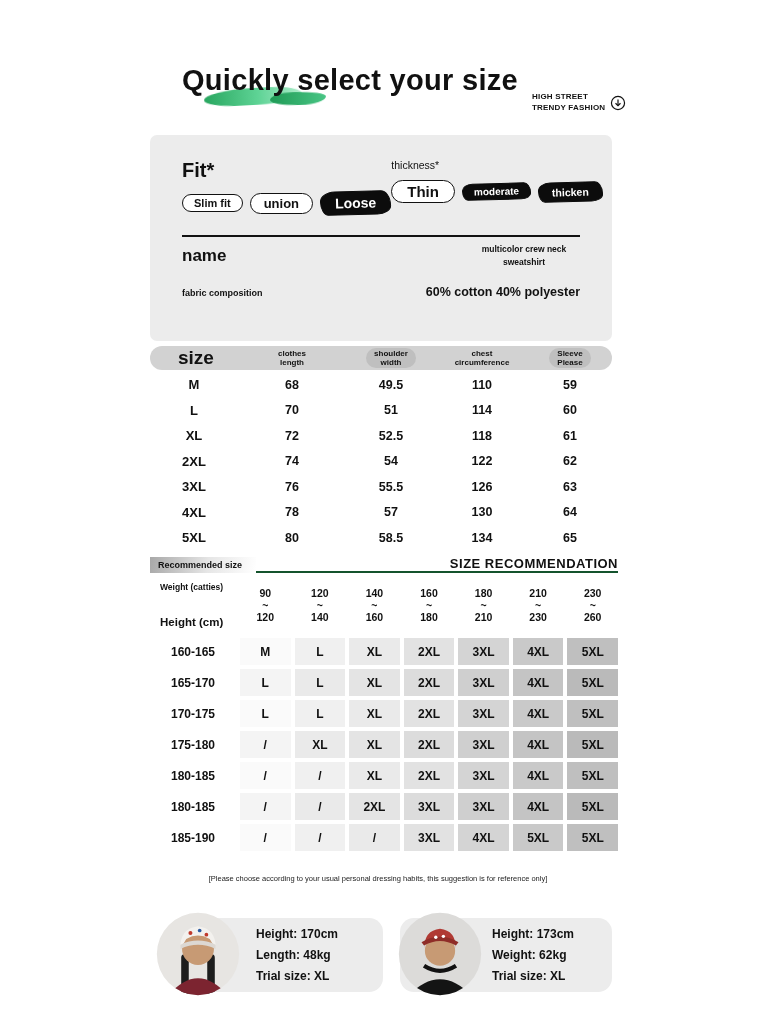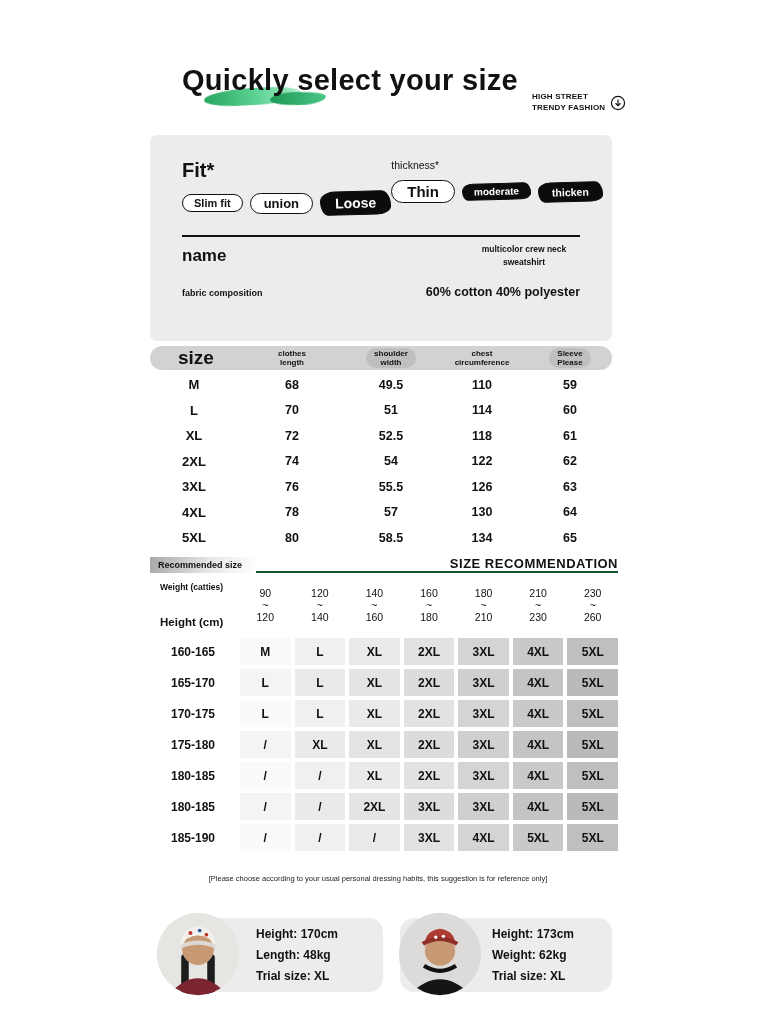--- a/index.html
+++ b/index.html
@@ -76,7 +76,7 @@
   .rec-corner { display:flex; flex-direction:column; justify-content:space-between; padding:2px 0 4px 10px; }
   .weight-label { font-size:8.5px; font-weight:bold; }
   .height-label { font-size:11.5px; font-weight:bold; }
-  .weight-range { font-size:10.5px; font-weight:normal; text-align:center; white-space:pre-line; line-height:1.12; align-self:center; justify-self:center; }
+  .weight-range { font-size:10.5px; font-weight:bold; text-align:center; white-space:pre-line; line-height:1.12; align-self:center; justify-self:center; }
   .rec-rows { position:absolute; left:150px; top:638px; width:468px; }
   .rec-row { margin-bottom:4px; }
   .rec-height { font-size:12px; font-weight:bold; text-align:center; align-self:center; }

